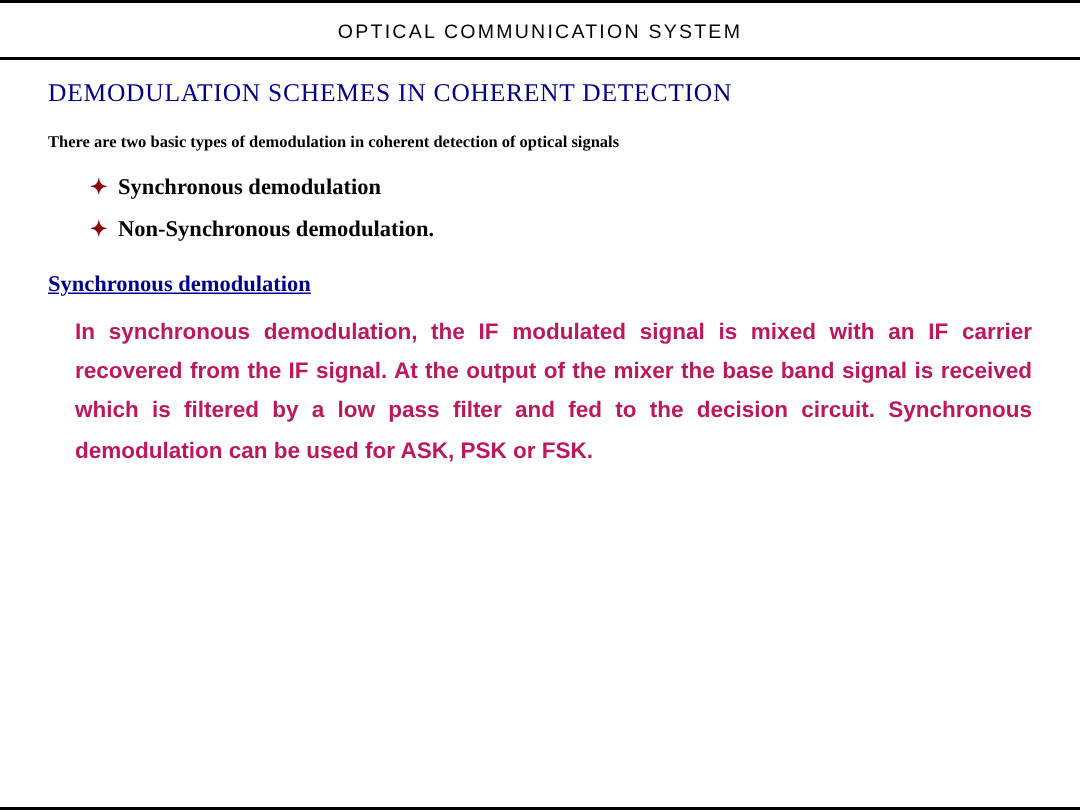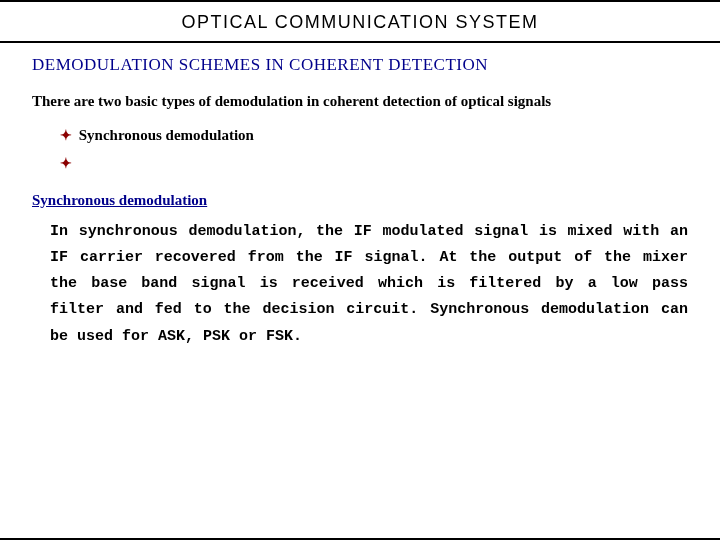--- a/index.html
+++ b/index.html
@@ -37,7 +37,7 @@
     }
 
     .header-title {
-      font-size: 18px;
+      font-size: 13px;
       font-weight: normal;
       letter-spacing: 1.5px;
       color: #000;

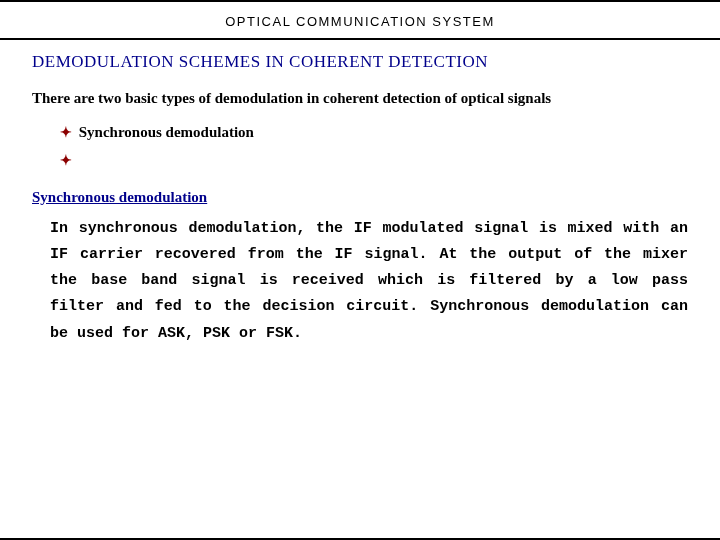--- a/index.html
+++ b/index.html
@@ -65,7 +65,7 @@
     }
 
     .intro-text {
-      font-size: 15px;
+      font-size: 11px;
       font-weight: bold;
       color: #000;
       line-height: 1.7;

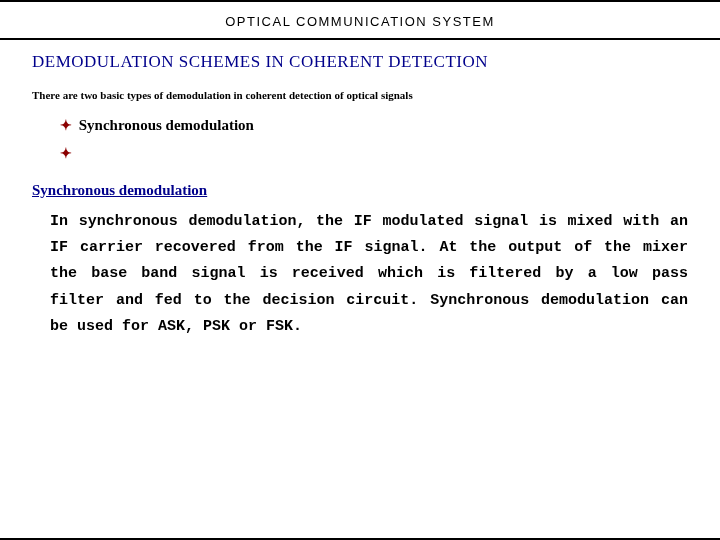--- a/index.html
+++ b/index.html
@@ -151,6 +151,7 @@
       </div>
       <div class="bullet-item">
         <span class="bullet-diamond">✦</span>
+        <span>Non-Synchronous demodulation.</span>
       </div>
     </div>
 

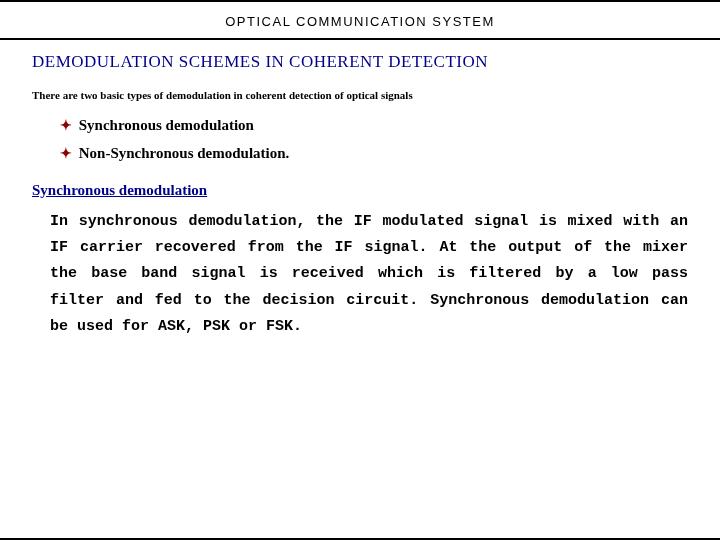--- a/index.html
+++ b/index.html
@@ -109,11 +109,11 @@
     .body-text {
       font-size: 15px;
       font-weight: bold;
-      color: #000000;
+      color: #be185d;
       line-height: 1.75;
       text-align: justify;
       margin-left: 18px;
-      font-family: Liberation Mono, monospace;
+      font-family: Liberation Sans, sans-serif;
     }
 
     .bottom-rule {

